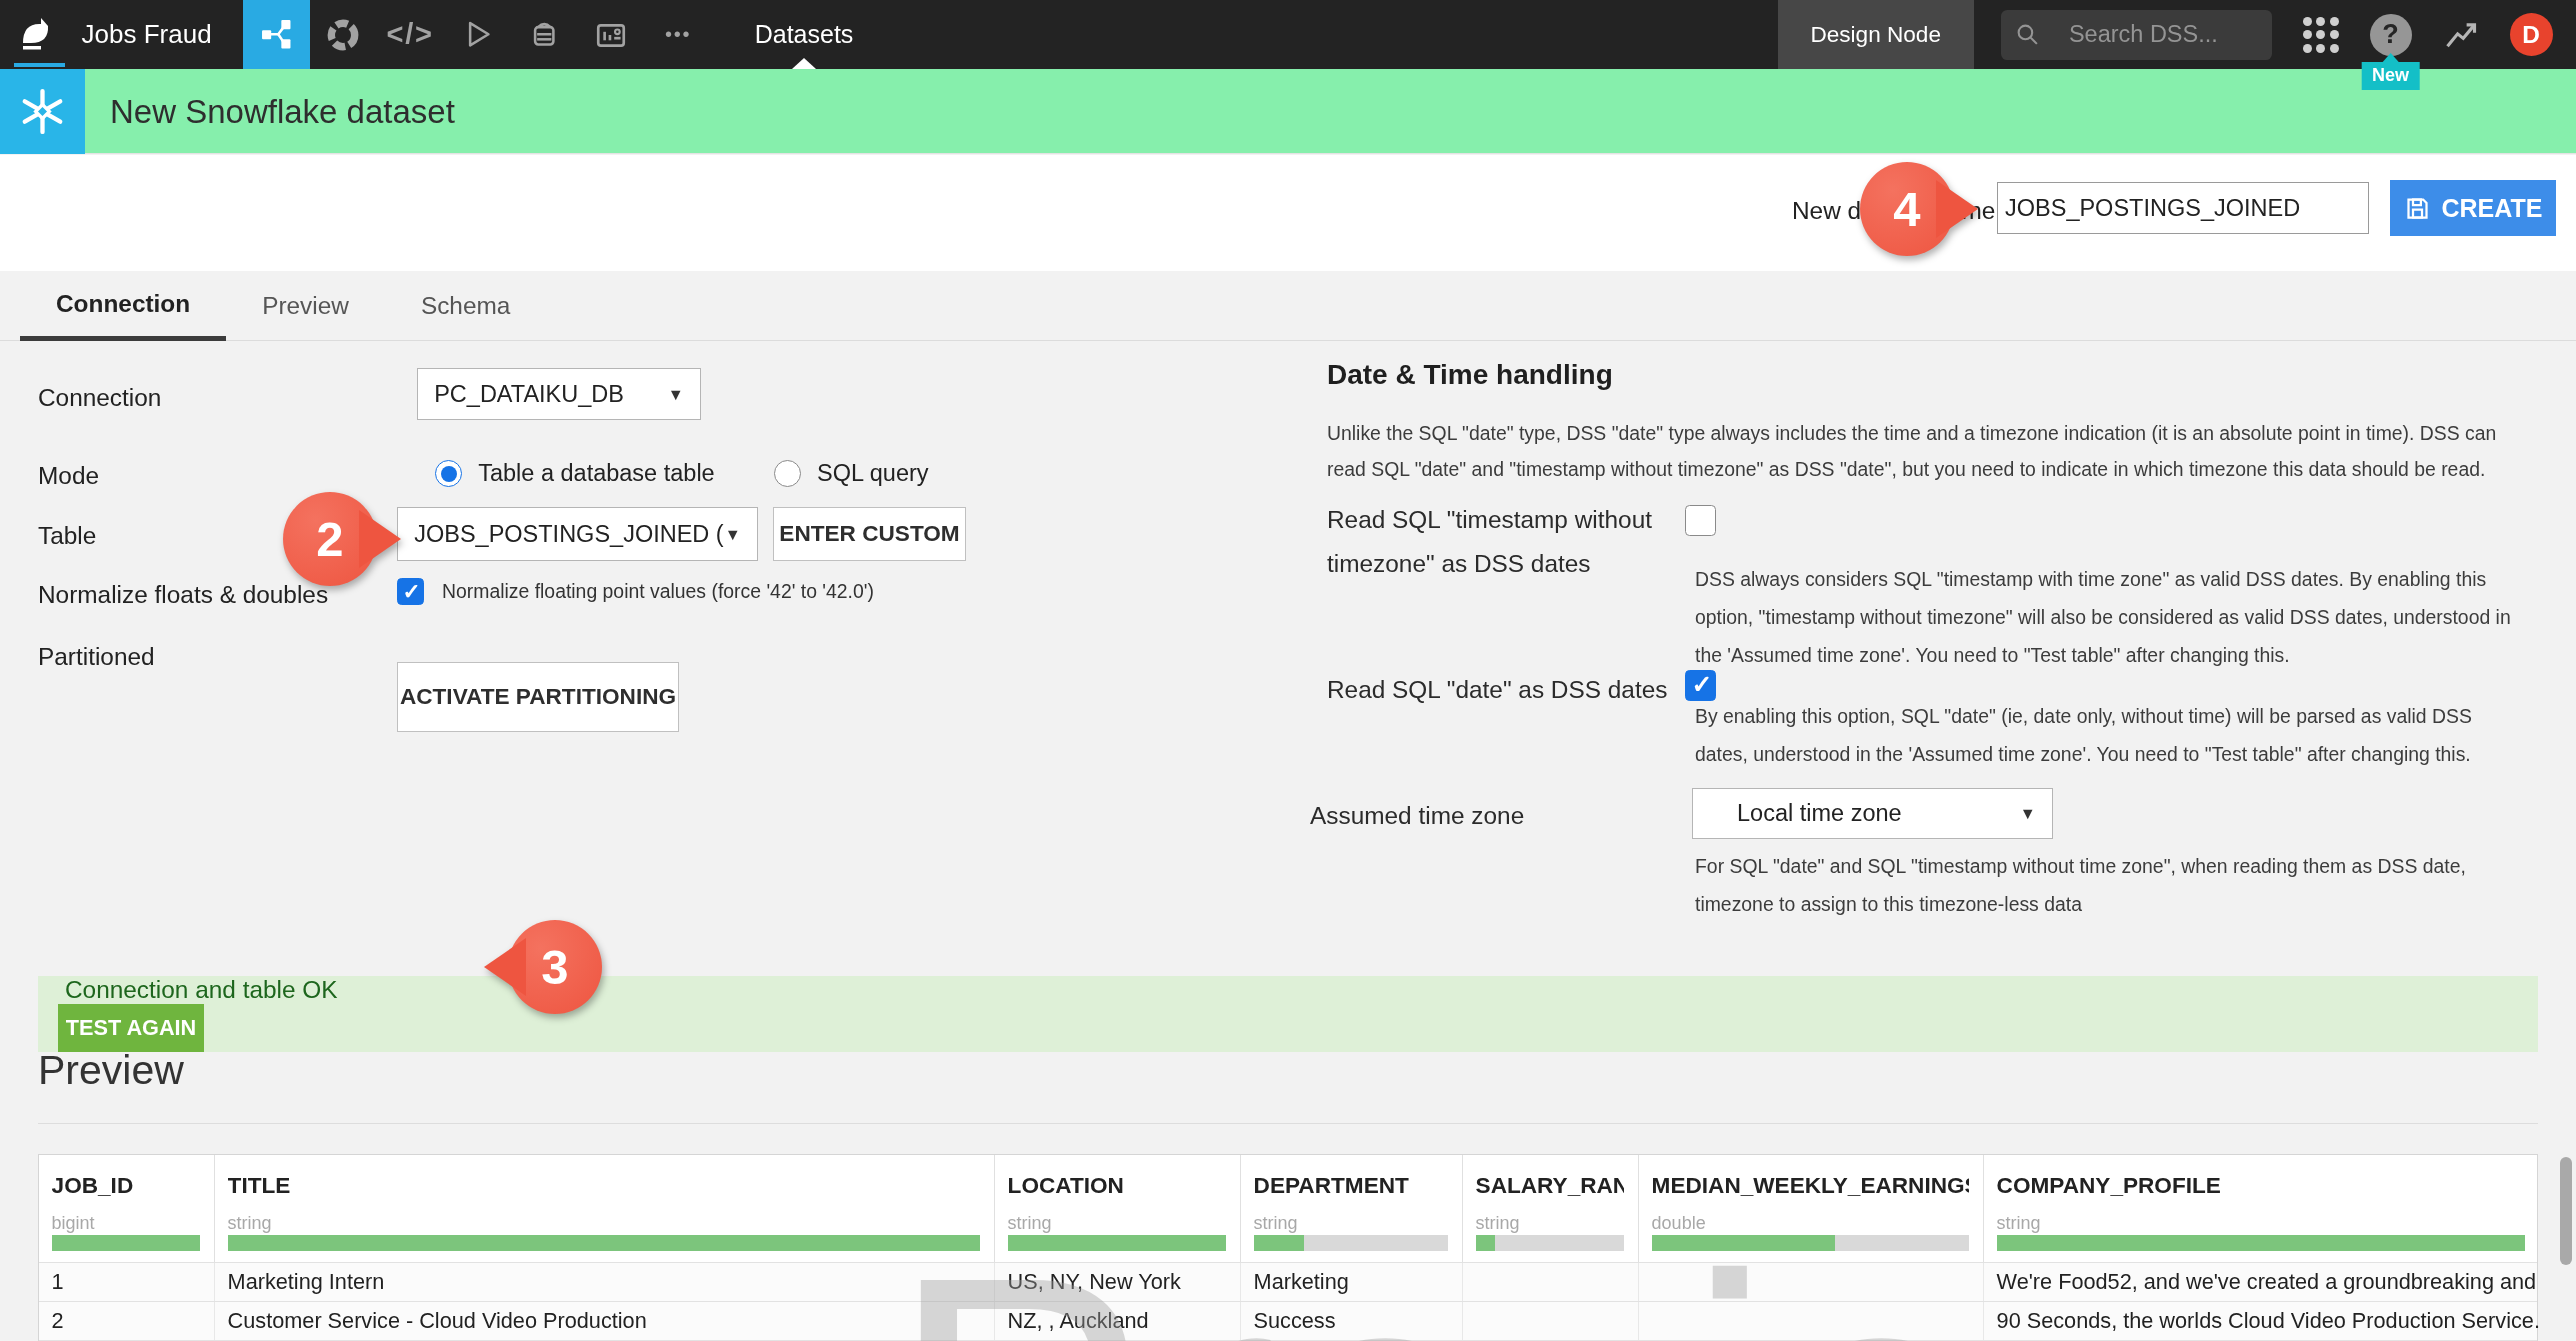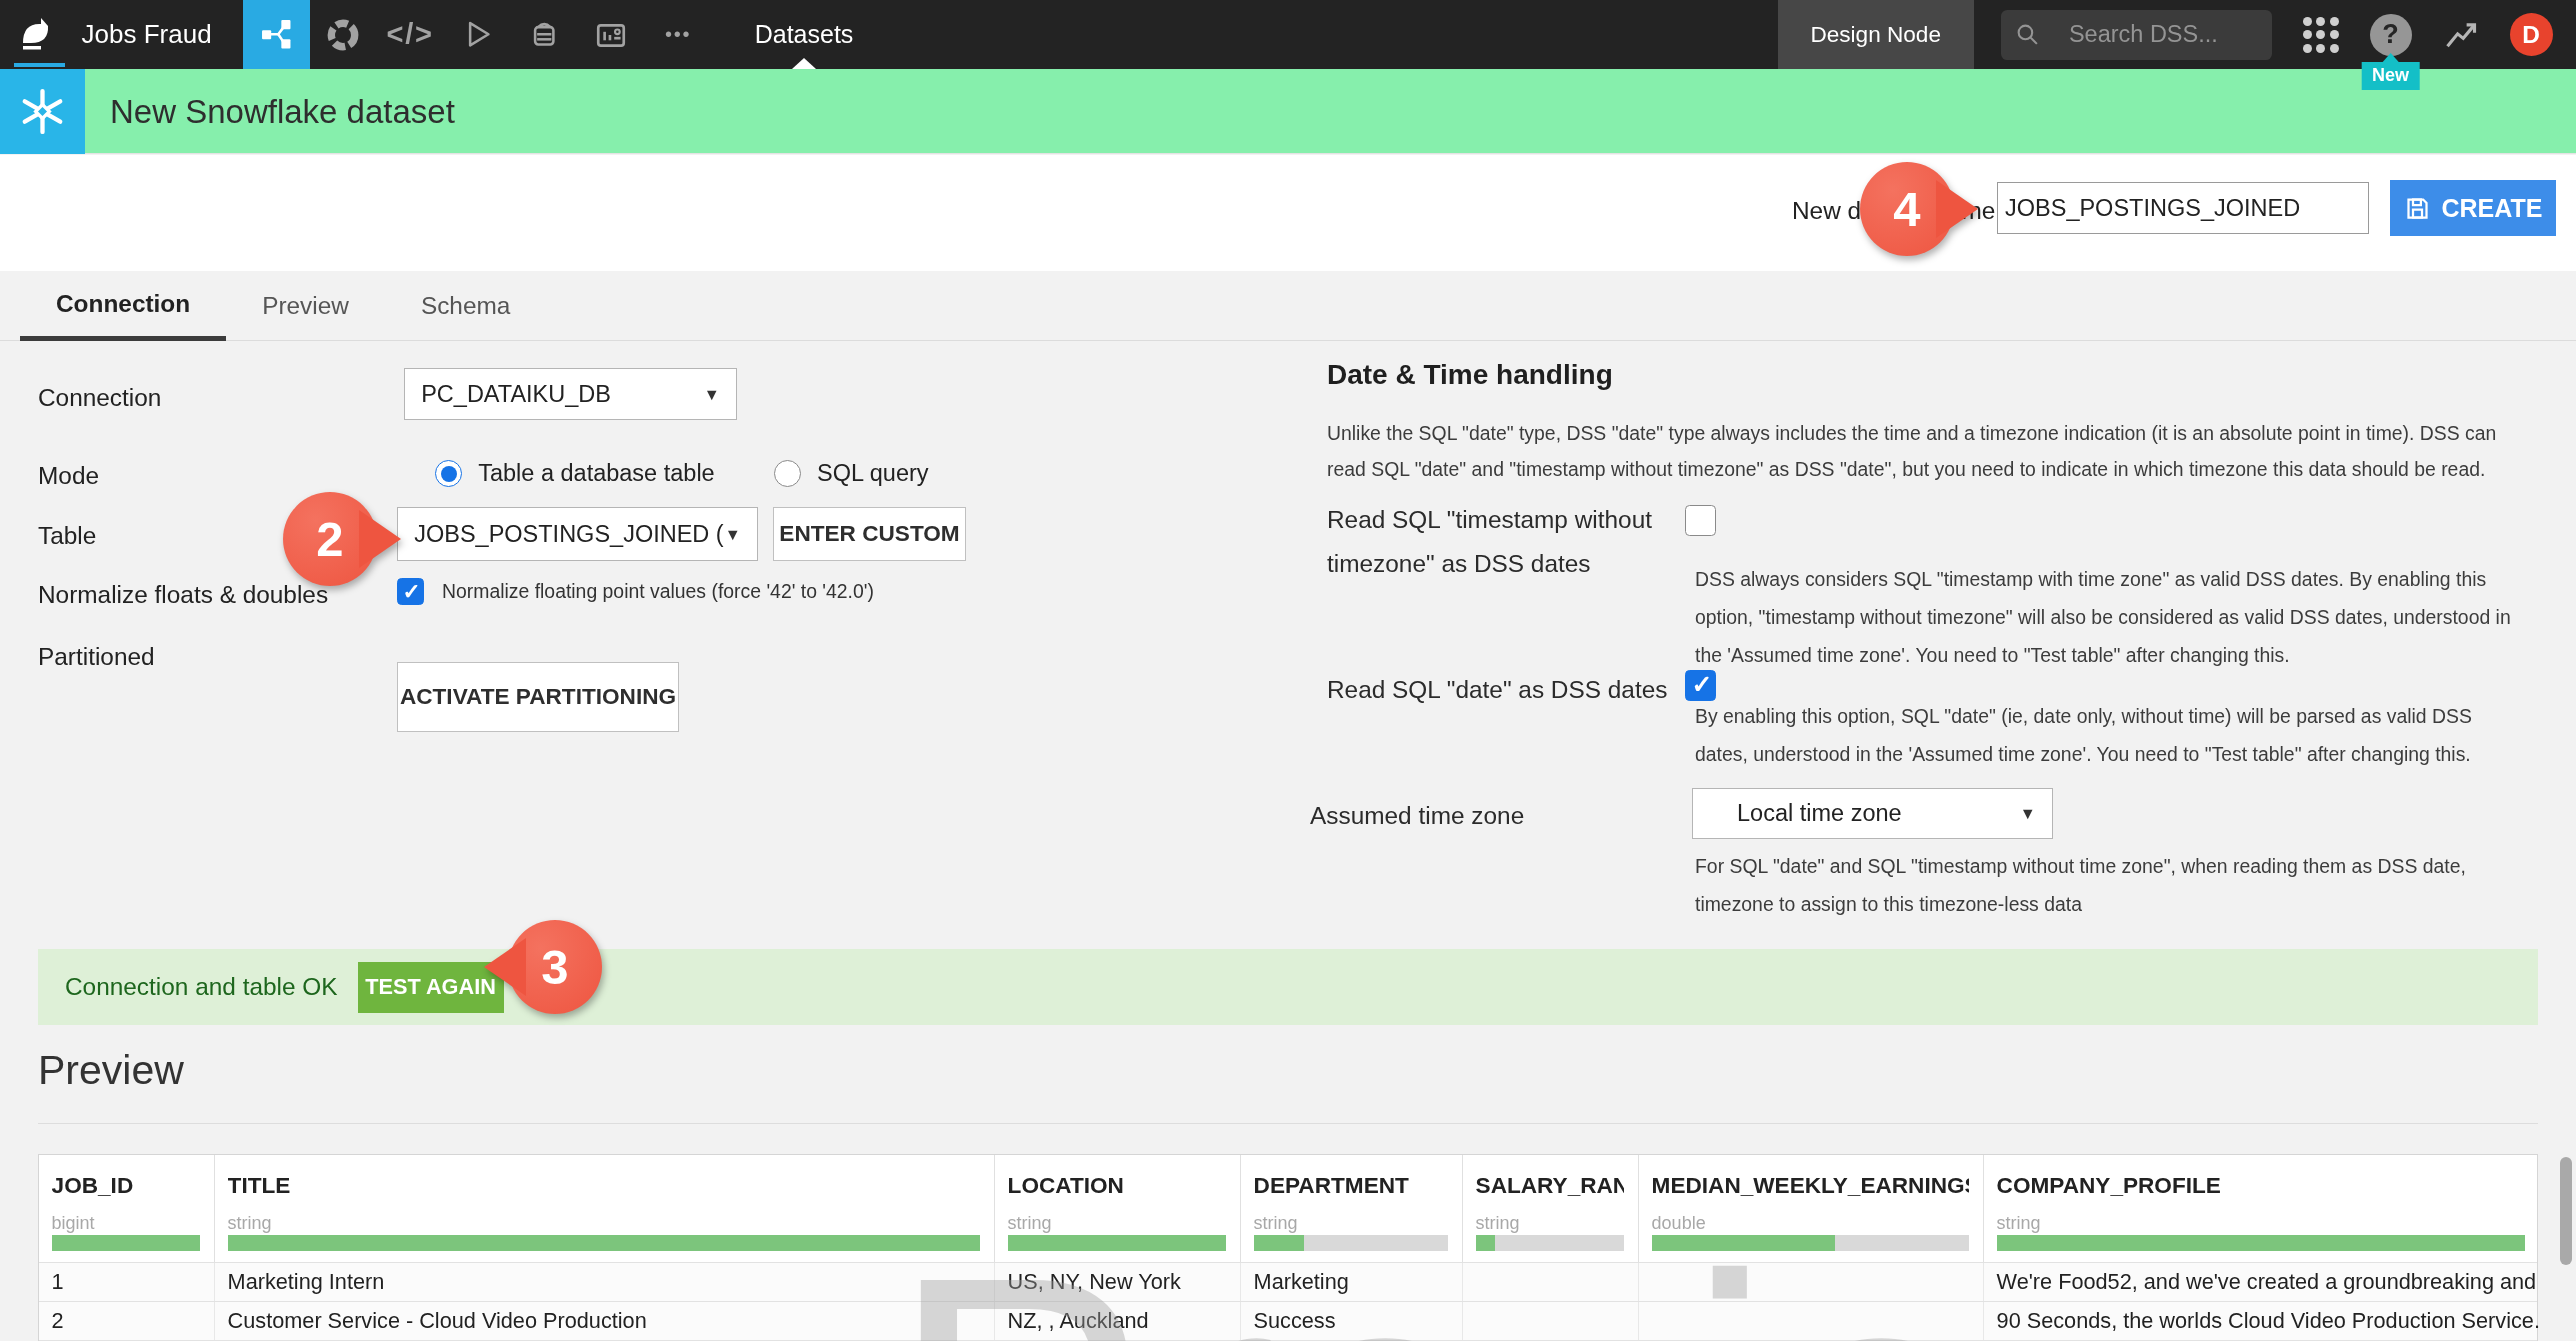--- a/index.html
+++ b/index.html
@@ -244,7 +244,7 @@
 </div>
 
 <span class="flabel" style="left:38px; top:384px;">Connection</span>
-<div class="select" style="position:absolute; left:404px; top:368px; width:333px; height:52px;text-align:center;">
+<div class="select" style="position:absolute; left:417px; top:368px; width:284px; height:52px;text-align:center;">
   <span>PC_DATAIKU_DB</span>
   <span class="caret">▼</span>
 </div>

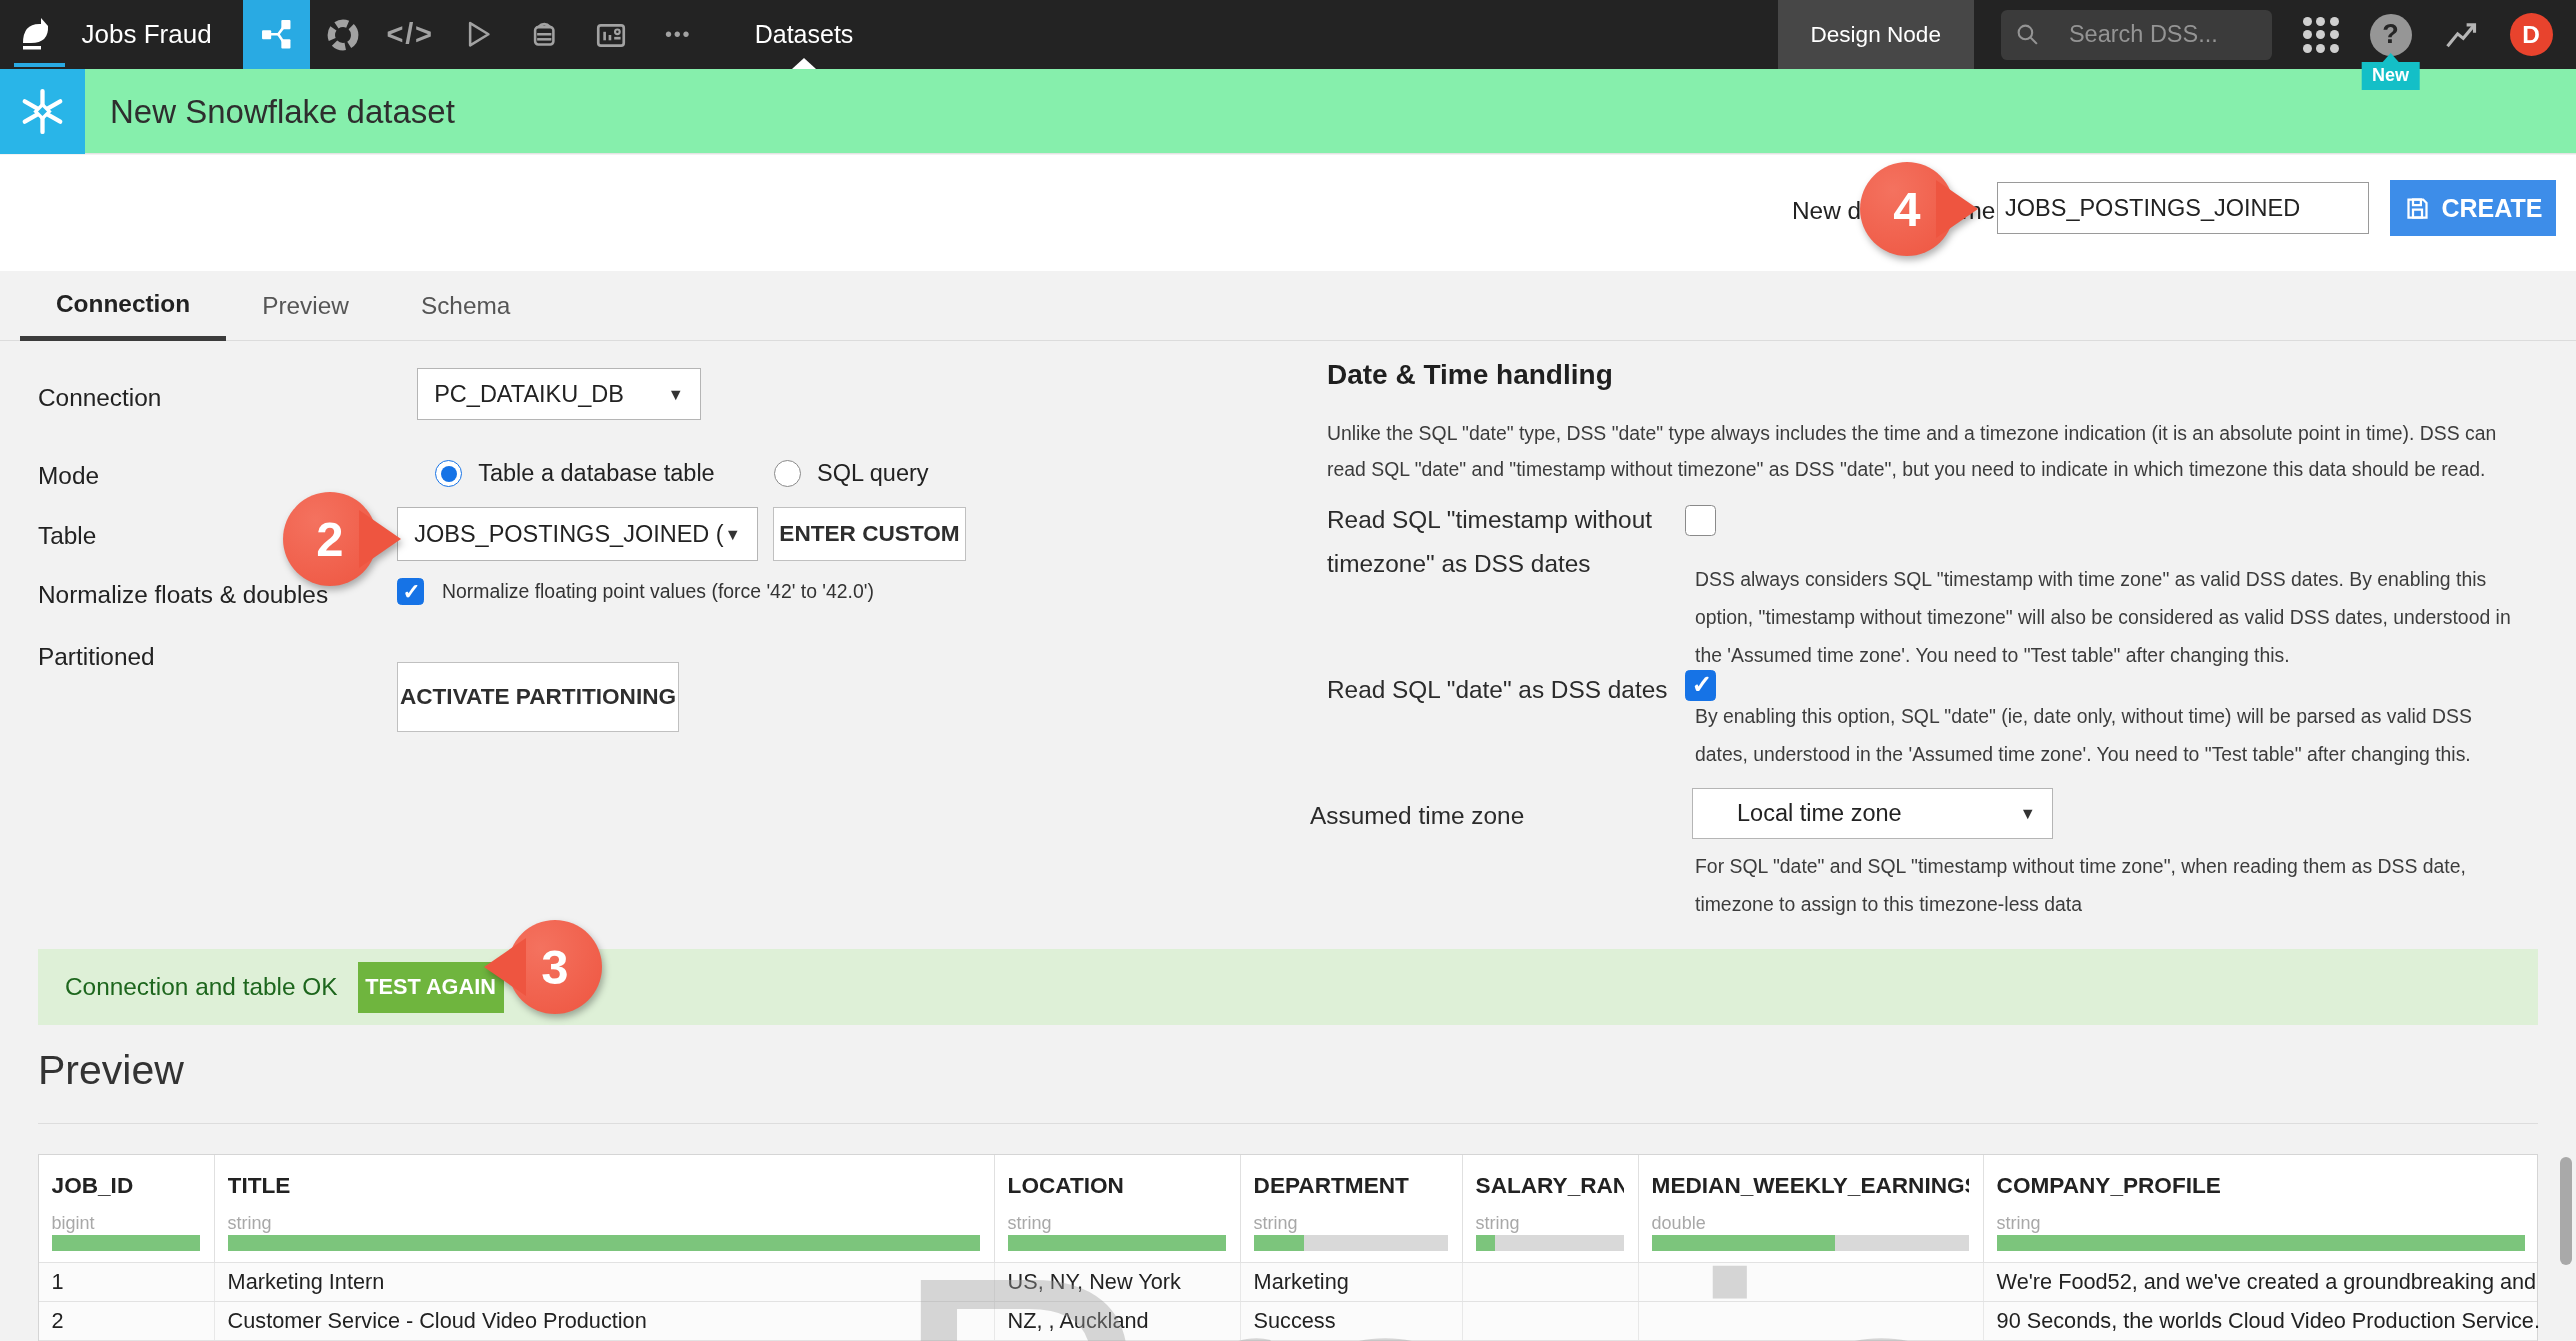--- a/index.html
+++ b/index.html
@@ -67,7 +67,7 @@
   .dt-label { position:absolute; font-size:24.4px; color:#2b2b2b; line-height:44px; }
 
   
-  .status-bar { position:absolute; left:38px; top:949px; width:2500px; height:76px; background:#def0d7; display:flex; align-items:center; }
+  .status-bar { position:absolute; left:38px; top:976px; width:2500px; height:76px; background:#def0d7; display:flex; align-items:flex-start;flex-direction:column; }
   .status-msg { margin-left:27px; font-size:24.4px; color:#1d661d; }
   .test-again { margin-left:20px; width:146px; height:51px; background:#6fb53e; border:none; color:#fff; font-size:21.7px; font-weight:bold; cursor:pointer; font-family:"Liberation Sans",sans-serif; }
 

